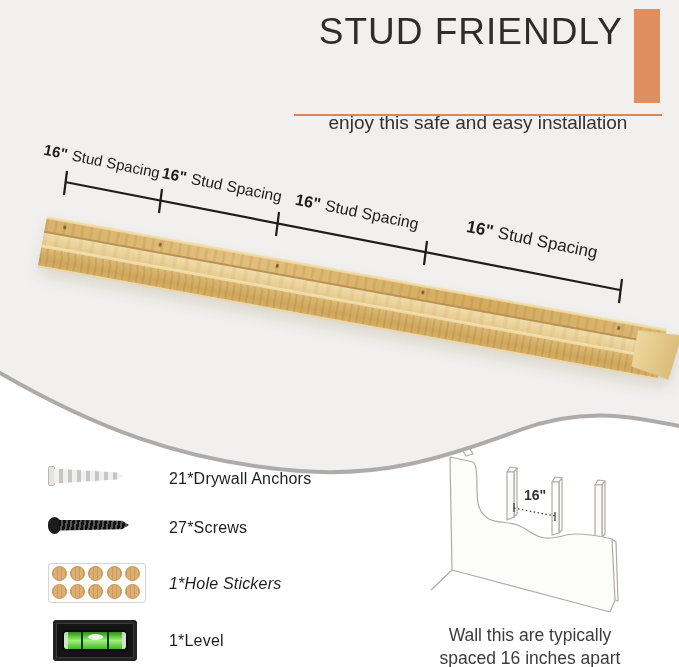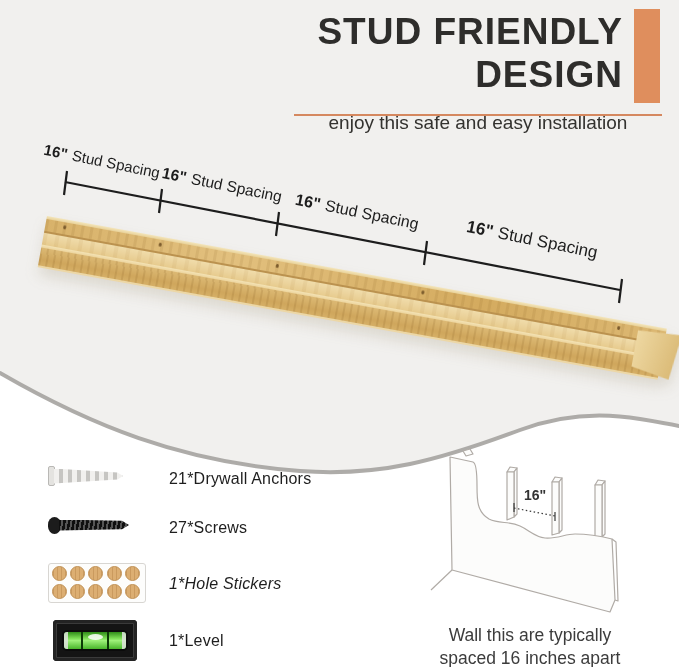--- a/index.html
+++ b/index.html
@@ -14,7 +14,7 @@
 
   
   .title-block { position:absolute; top:10px; right:56px; text-align:right; z-index:3; }
-  .title-line { font-size:37px; font-weight:bold; letter-spacing:1px; line-height:43px; color:#2e2d2b; }
+  .title-line { font-size:37px; font-weight:normal; letter-spacing:1px; line-height:43px; color:#2e2d2b; }
   .accent-bar { position:absolute; left:634px; top:9px; width:26px; height:94px; background:#df8e5d; z-index:3; }
   .accent-rule { position:absolute; left:294px; top:114px; width:368px; height:2px; background:#d5States8a5f; background:#d5885f; z-index:3; }
   .subtitle { position:absolute; left:294px; top:112px; width:368px; text-align:center;

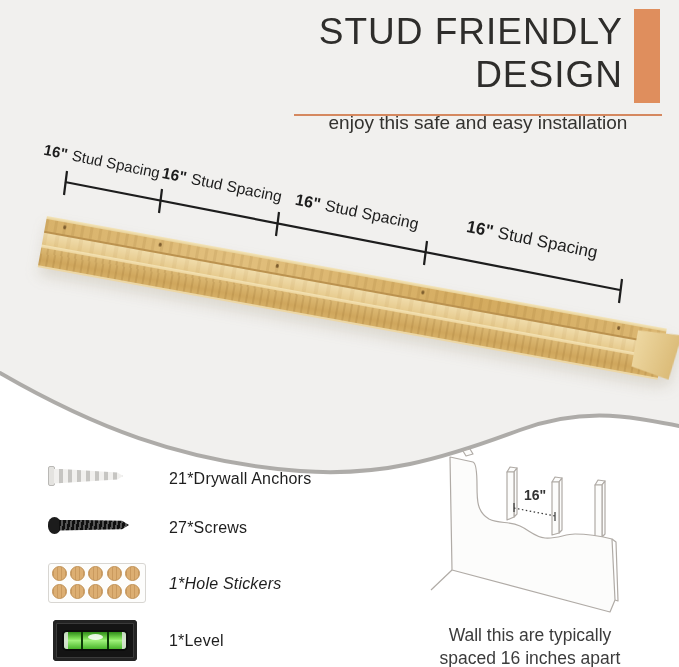--- a/index.html
+++ b/index.html
@@ -100,7 +100,6 @@
 
 <div class="title-block">
   <div class="title-line">STUD FRIENDLY</div>
-  <div class="title-line">DESIGN</div>
 </div>
 <div class="accent-bar"></div>
 <div class="accent-rule"></div>

